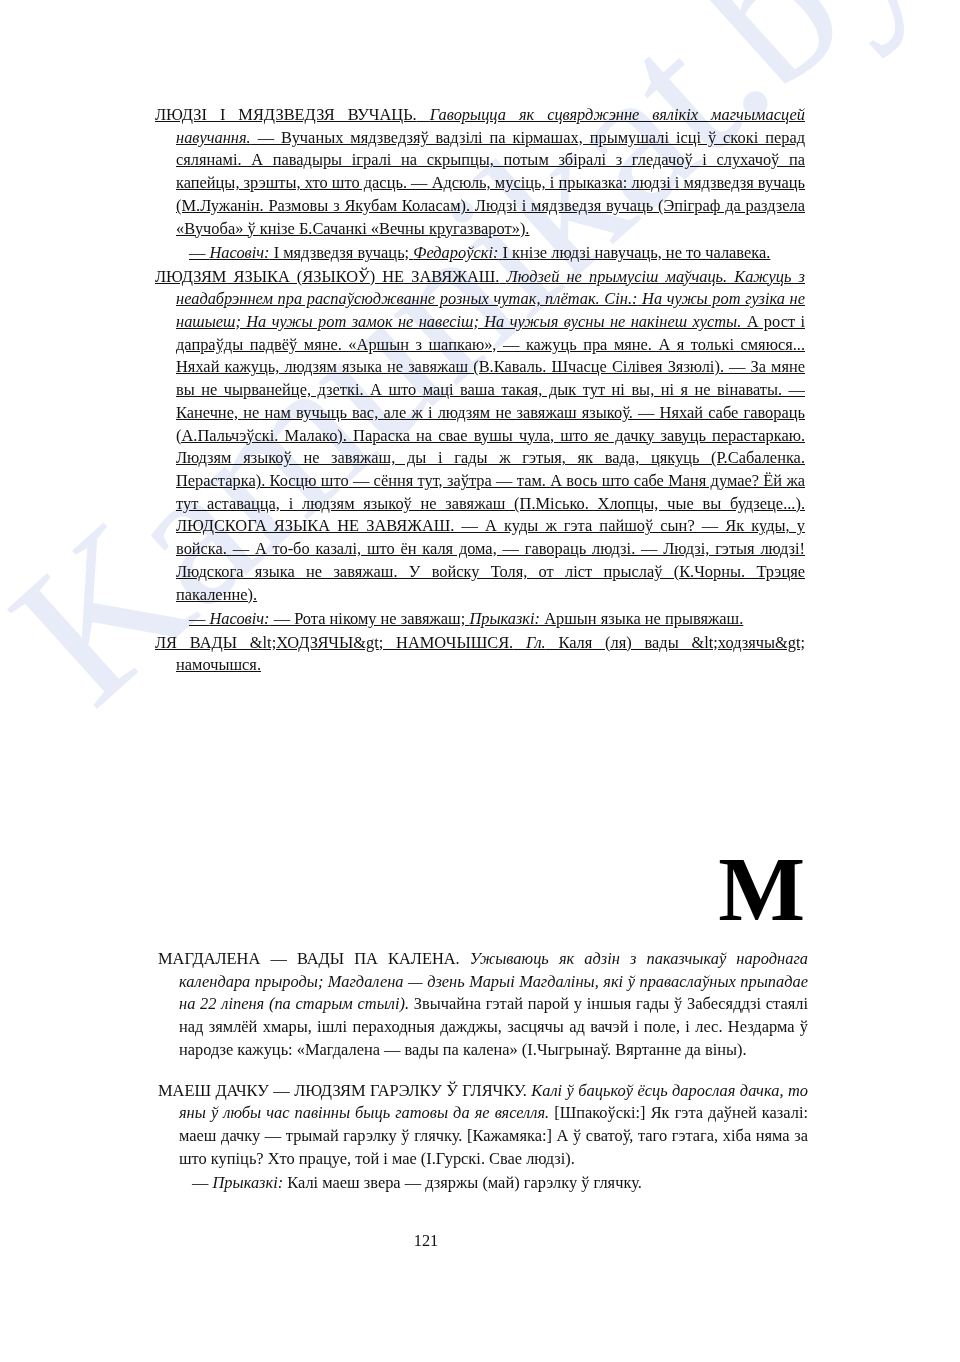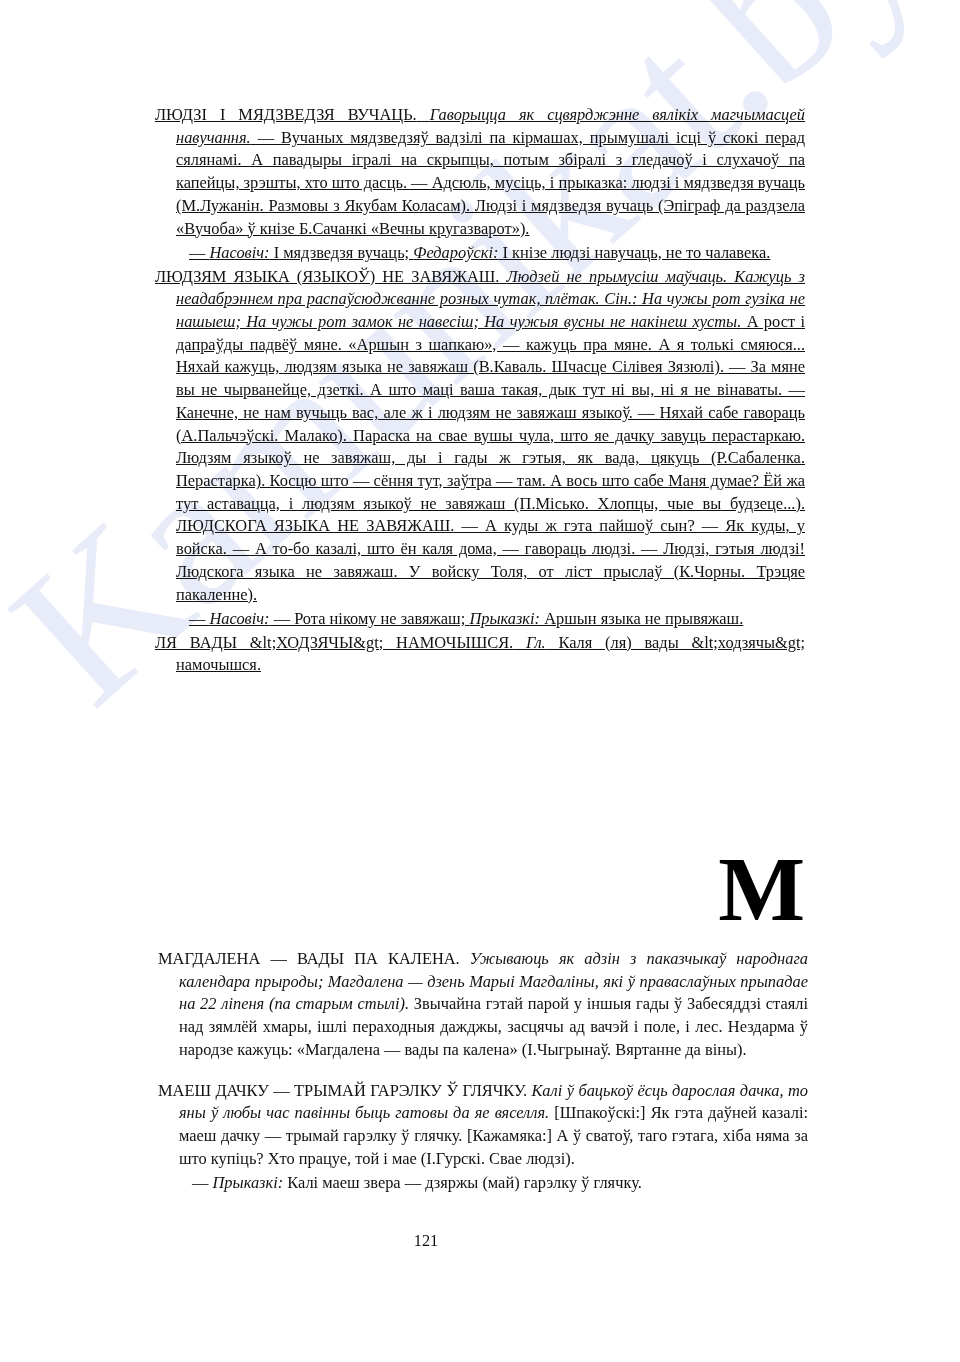--- a/index.html
+++ b/index.html
@@ -149,7 +149,7 @@
     </p>
 
     <p class="entry">
-      <span class="headword">МАЕШ ДАЧКУ — ТРЫМАЙ ГАРЭЛКУ Ў ГЛЯЧКУ.</span>
+      <span class="headword">МАЕШ ДАЧКУ — ЛЮДЗЯМ ГАРЭЛКУ Ў ГЛЯЧКУ.</span>
       <span class="it">Калі ў бацькоў ёсць дарослая дачка, то яны ў любы час павінны быць гатовы да яе вяселля.</span><span> [Шпакоўскі:] Як гэта даўней казалі: маеш дачку — трымай гарэлку ў глячку. [Кажамяка:] А ў сватоў, таго гэтага, хіба няма за што купіць? Хто працуе, той і мае (І.Гурскі. Свае людзі).</span>
     </p>
     <p class="ref">

